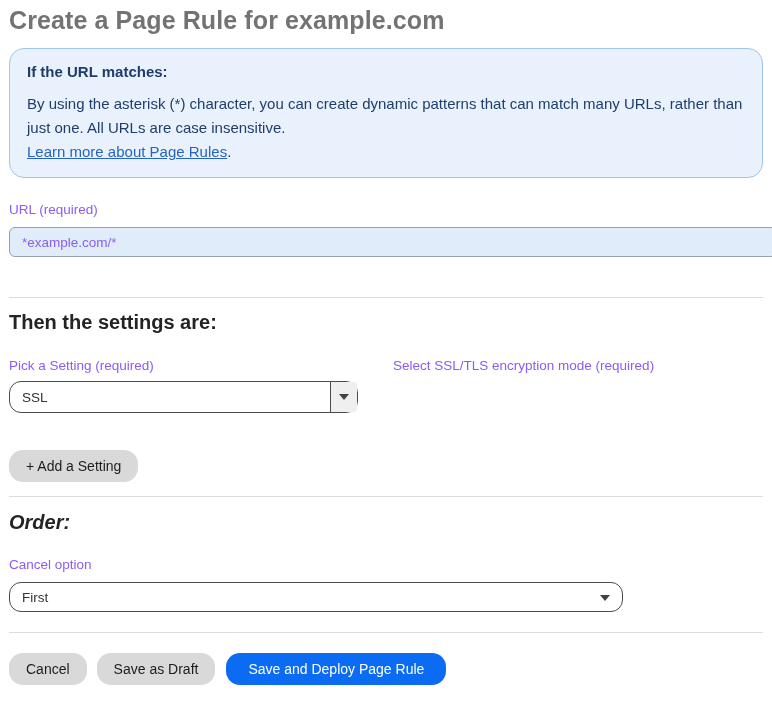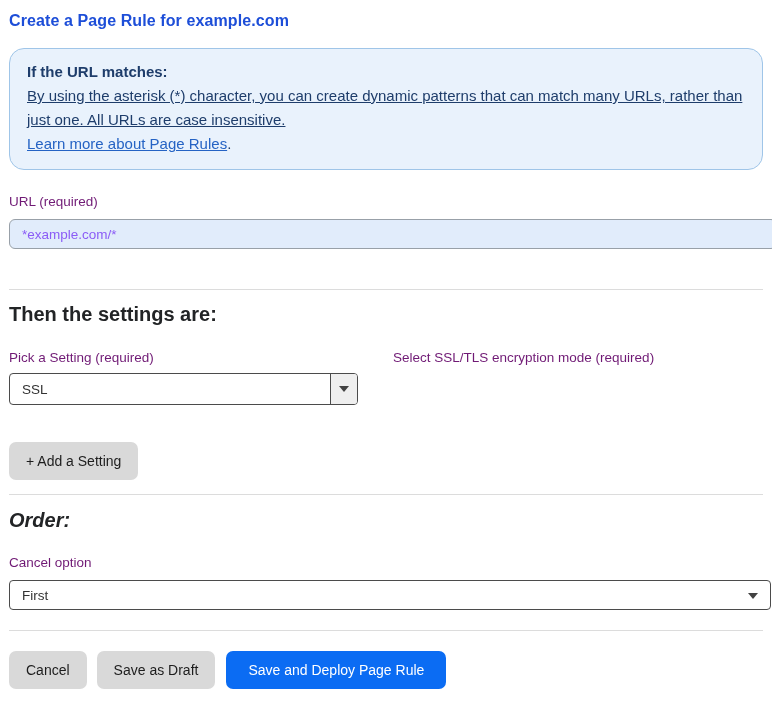--- a/index.html
+++ b/index.html
@@ -12,9 +12,9 @@
   .container { padding: 8px 9px 0 9px; }
 
   .page-title {
-    font-size: 16px;
+    font-size: 25px;
     font-weight: 700;
-    color: #1d4ed8;
+    color: #737373;
     line-height: 25px;
     letter-spacing: 0.1px;
   }

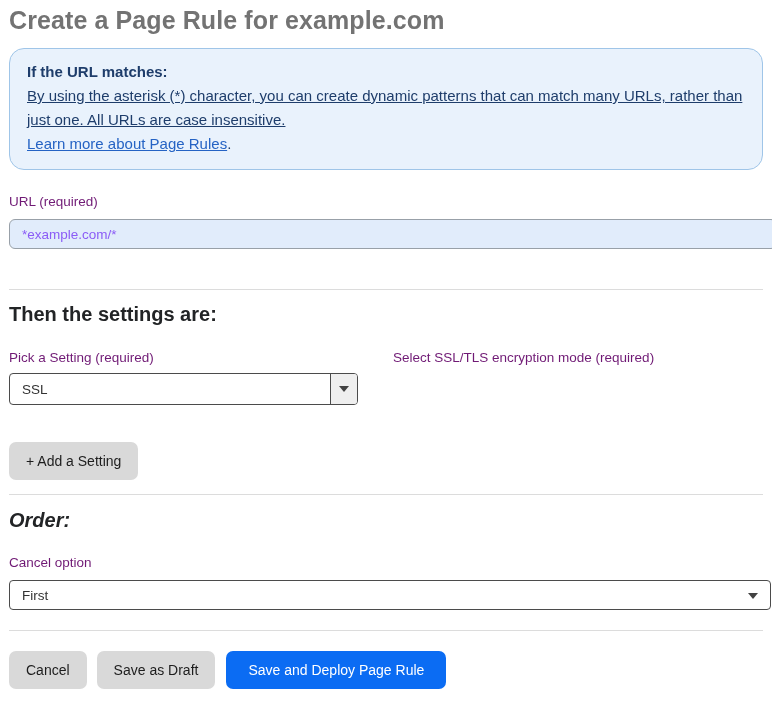--- a/index.html
+++ b/index.html
@@ -30,7 +30,7 @@
     line-height: 24px;
   }
   .info-heading { font-weight: 700; }
-  .info-body { margin-top: 0; text-decoration: underline; }
+  .info-body { margin-top: 8px; }
   .info-link-row { }
   .info-link {
     color: #2563c4;

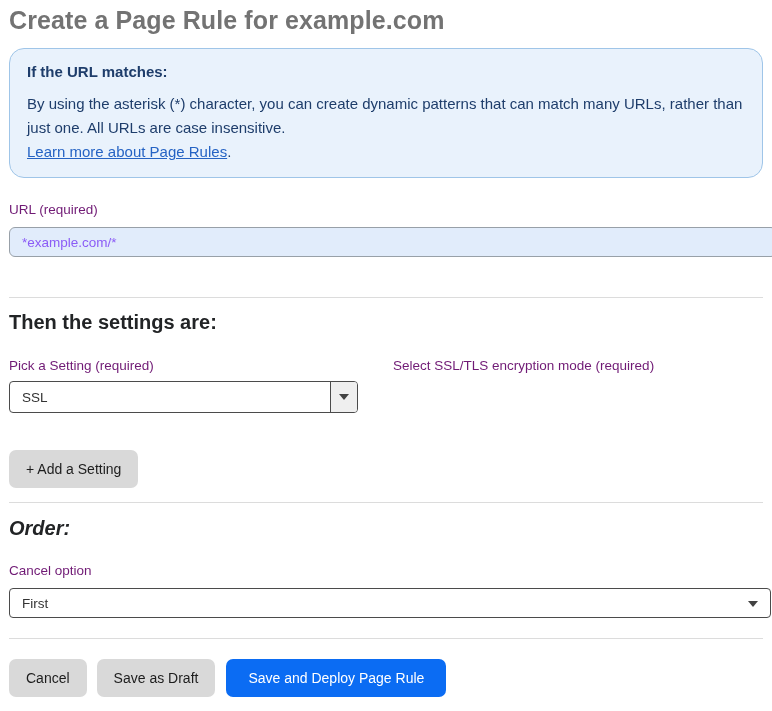--- a/index.html
+++ b/index.html
@@ -41,7 +41,7 @@
 
   .field-label {
     font-size: 13.5px;
-    color: #701a75;
+    color: #8b5cf6;
     line-height: 17px;
   }
   .url-label { margin-top: 23px; }

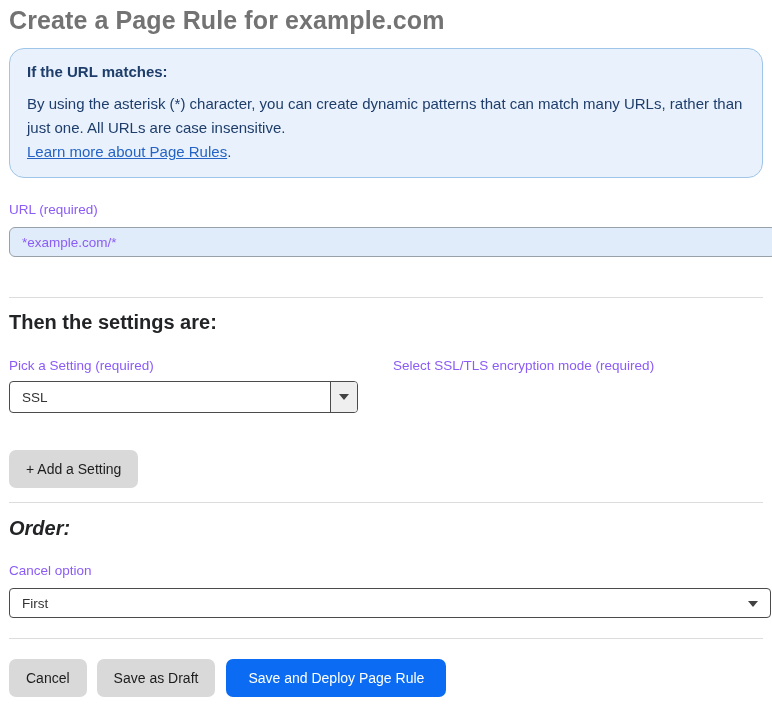--- a/index.html
+++ b/index.html
@@ -93,7 +93,7 @@
     height: 32px;
     background: #ffffff;
     border: 1px solid #4b4b4b;
-    border-radius: 4px;
+    border-radius: 12px;
     cursor: pointer;
     display: flex;
     align-items: center;

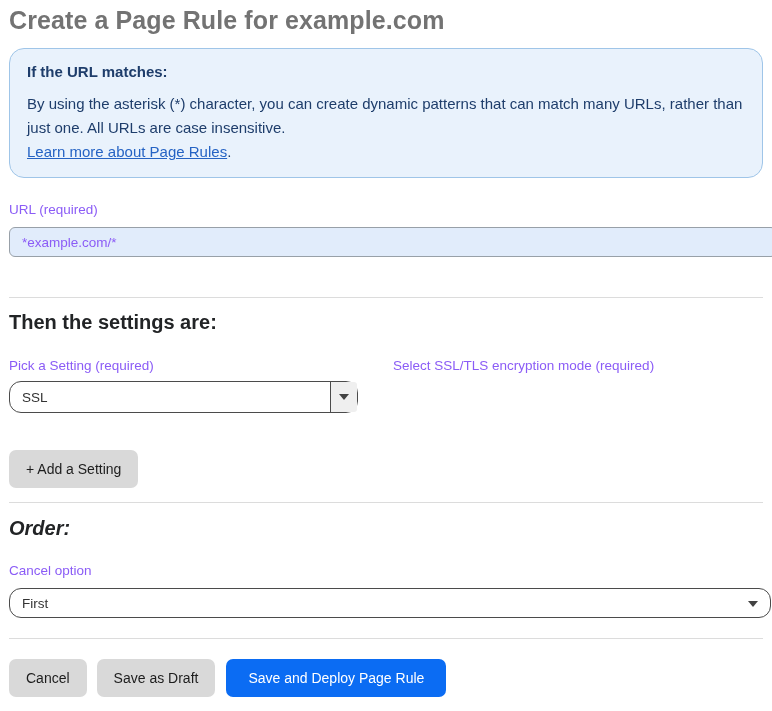--- a/index.html
+++ b/index.html
@@ -130,8 +130,8 @@
     font-family: "Liberation Sans", sans-serif;
     font-size: 14px;
     border: none;
-    border-radius: 7px;
-    height: 38px;
+    border-radius: 14px;
+    height: 32px;
     cursor: pointer;
     display: inline-flex;
     align-items: center;

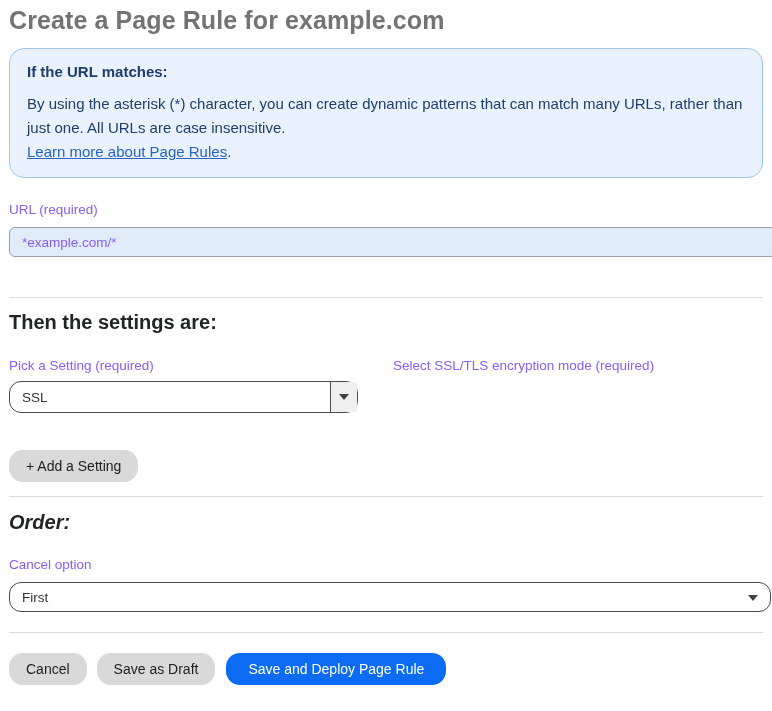--- a/index.html
+++ b/index.html
@@ -150,7 +150,7 @@
   .add-setting-btn { margin-top: 37px; }
 
   .order-label { margin-top: 24px; }
-  .order-select { width: 762px; margin-top: 9px; height: 30px; }
+  .order-select { width: 614px; margin-top: 9px; height: 30px; }
   .order-select .select-caret-inline { top: 12px; }
 
   .help-text {

